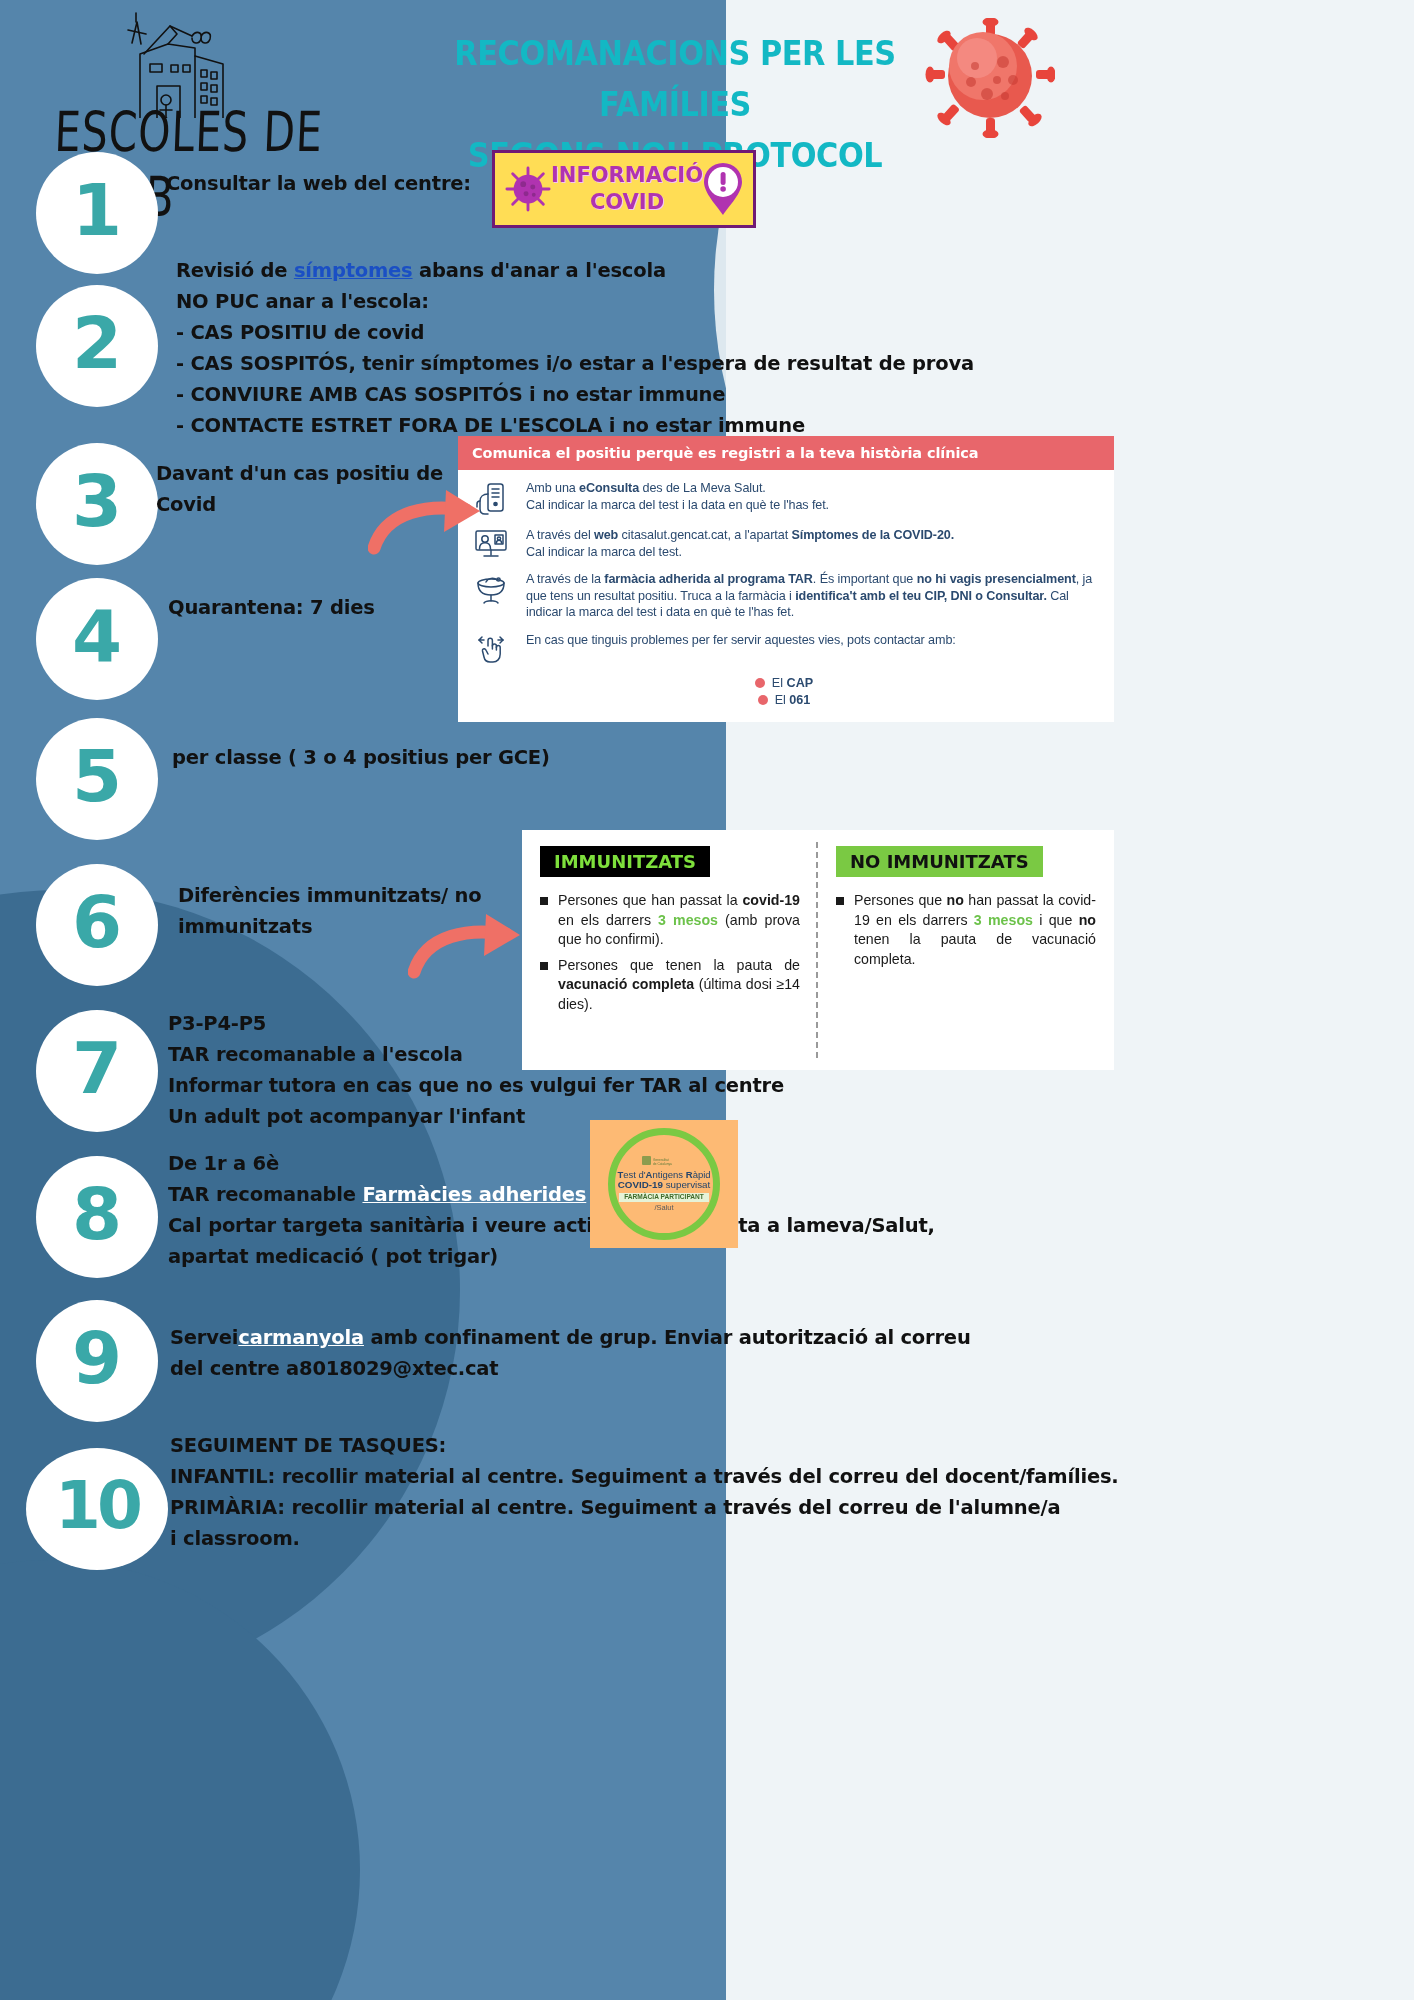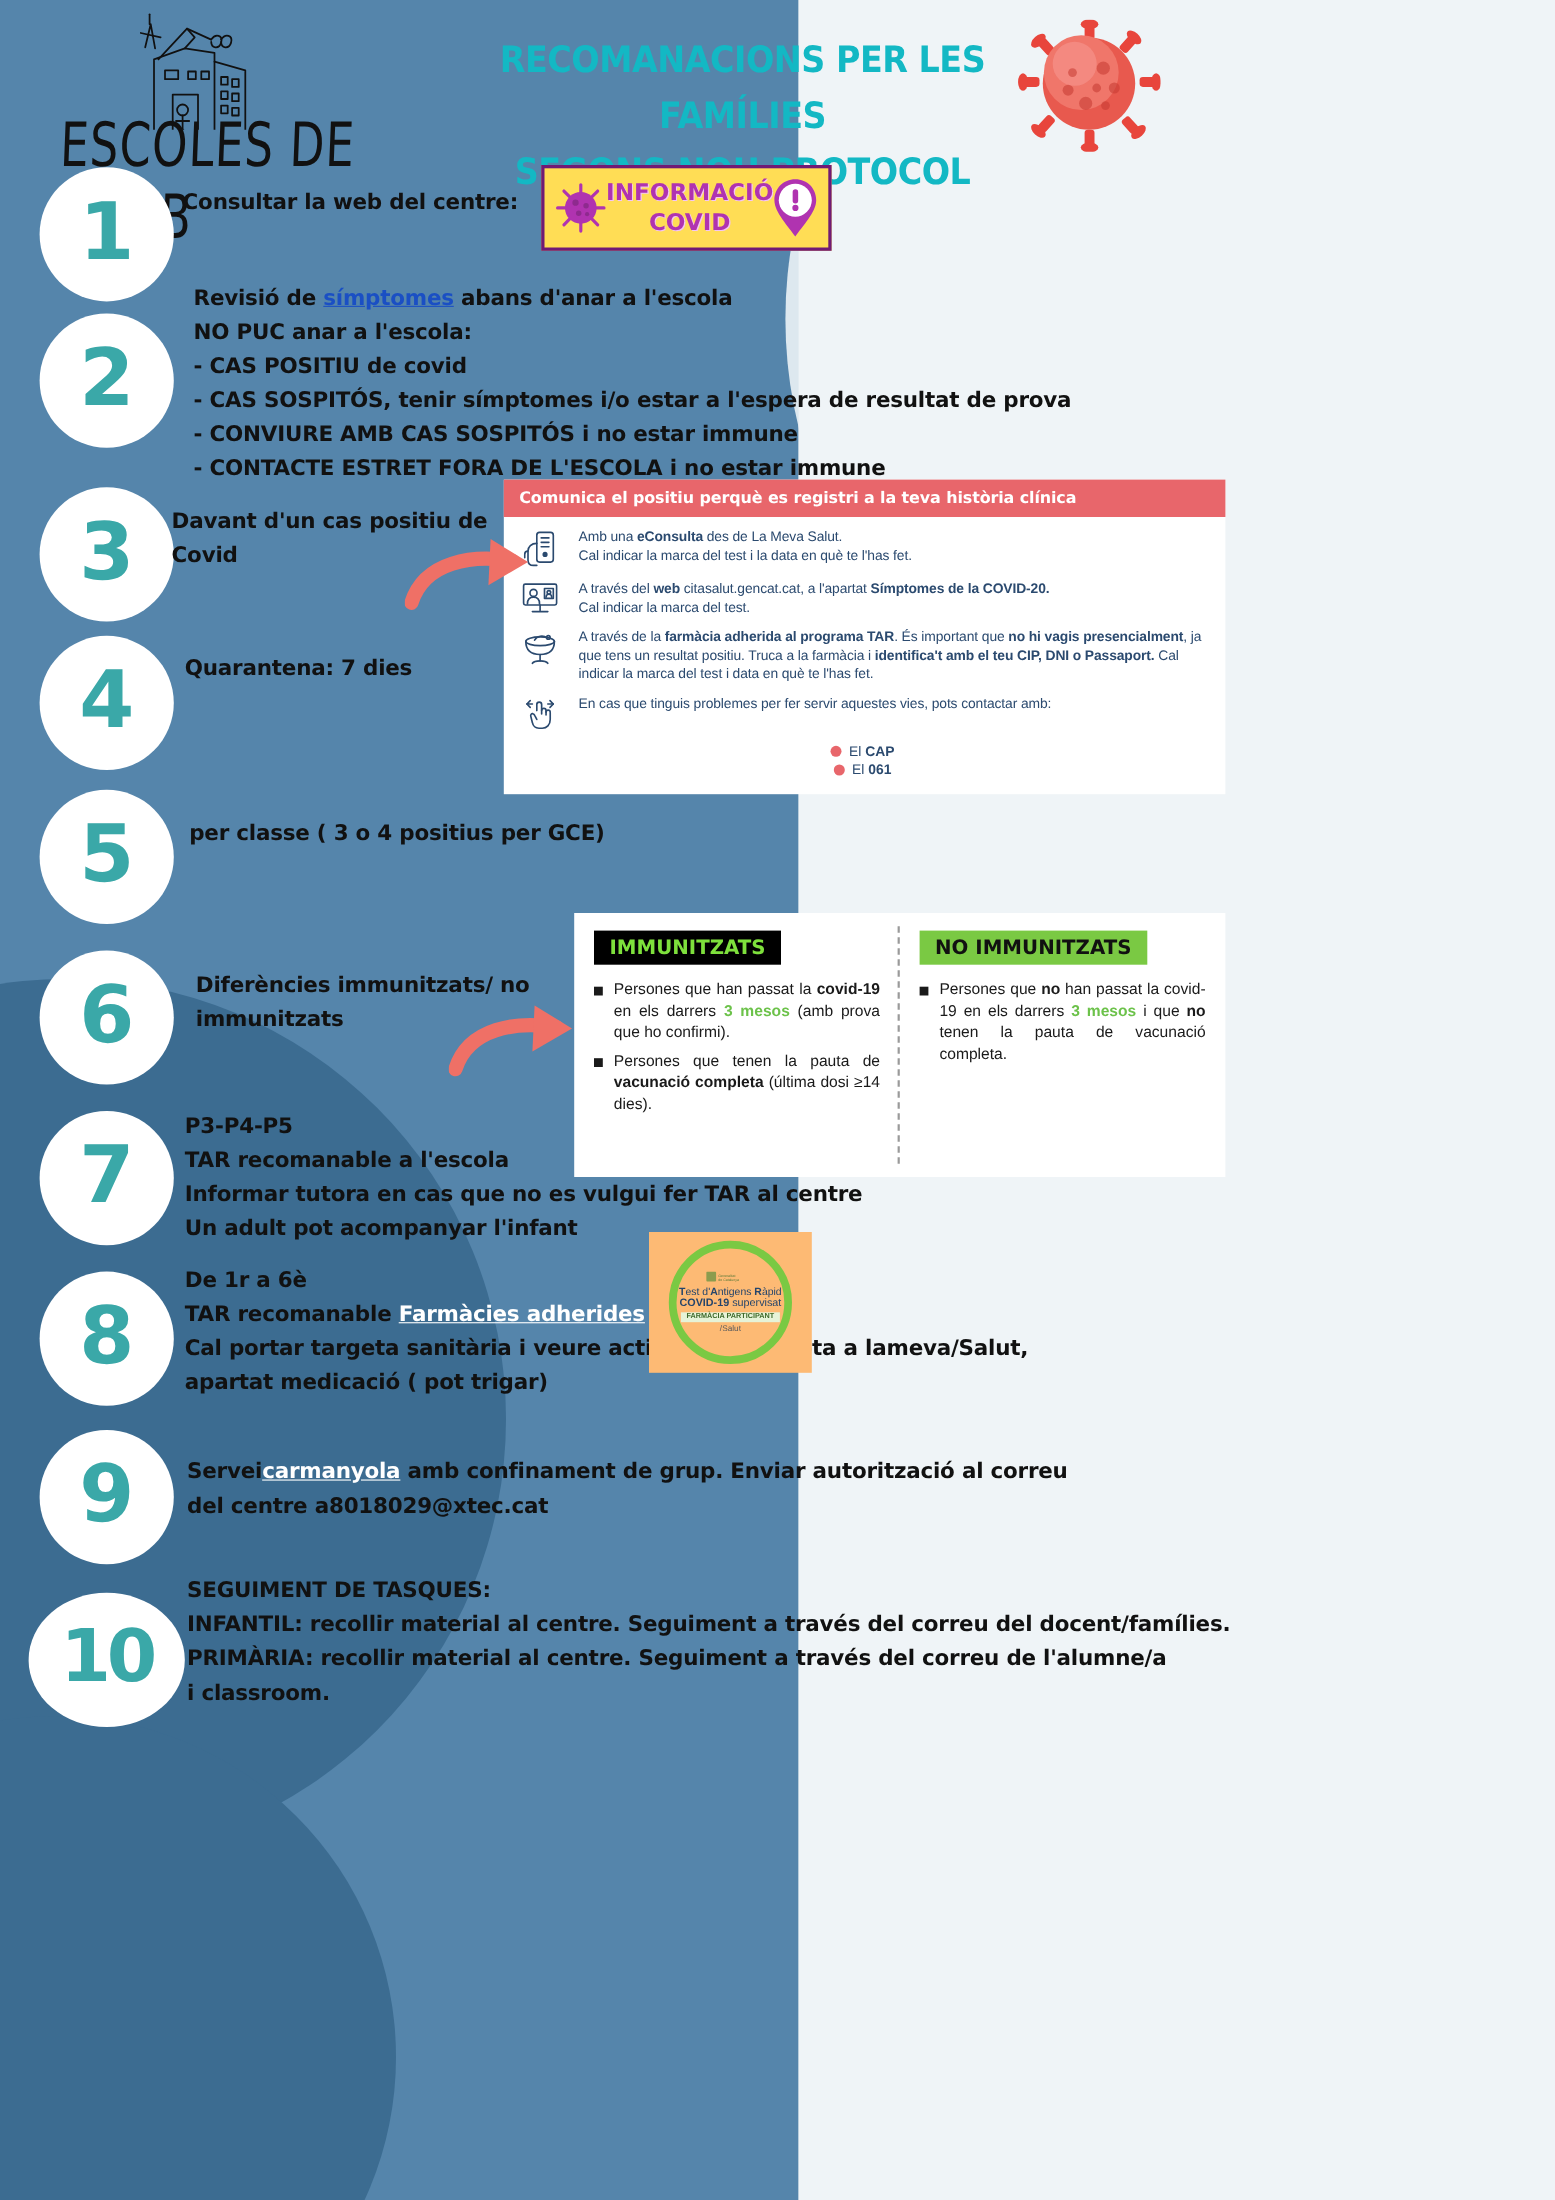--- a/index.html
+++ b/index.html
@@ -450,7 +450,7 @@
           <circle cx="24.5" cy="6.5" r="1.6"></circle>
         </svg>
       </div>
-      <div class="cs-txt">A través de la <b>farmàcia adherida al programa TAR</b>. És important que <b>no hi vagis presencialment</b>, ja que tens un resultat positiu. Truca a la farmàcia i <b>identifica't amb el teu CIP, DNI o Passaport.</b> Cal indicar la marca del test i data en què te l'has fet.</div>
+      <div class="cs-txt">A través de la <b>farmàcia adherida al programa TAR</b>. És important que <b>no hi vagis presencialment</b>, ja que tens un resultat positiu. Truca a la farmàcia i <b>identifica't amb el teu CIP, DNI o Consultar.</b> Cal indicar la marca del test i data en què te l'has fet.</div>
     </div>
 
     <div class="cs-row">

